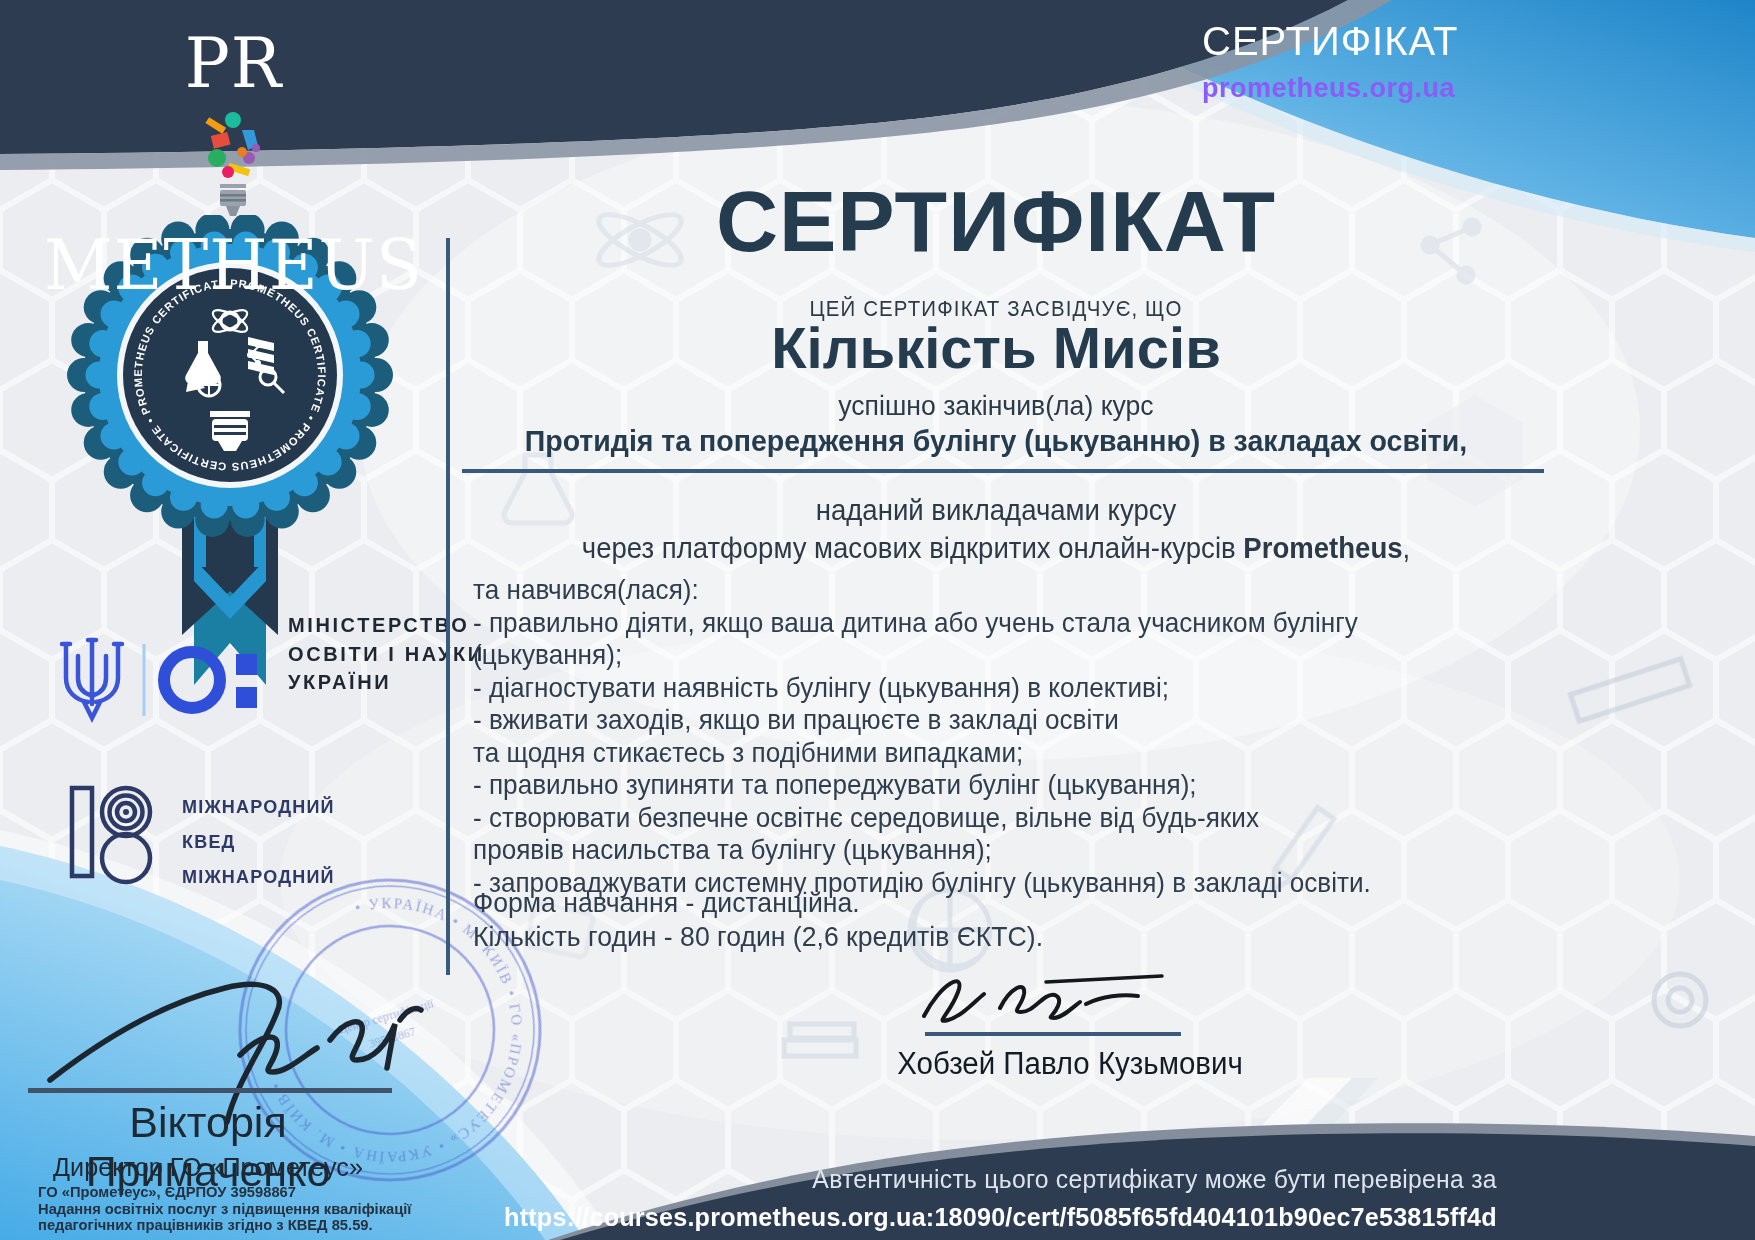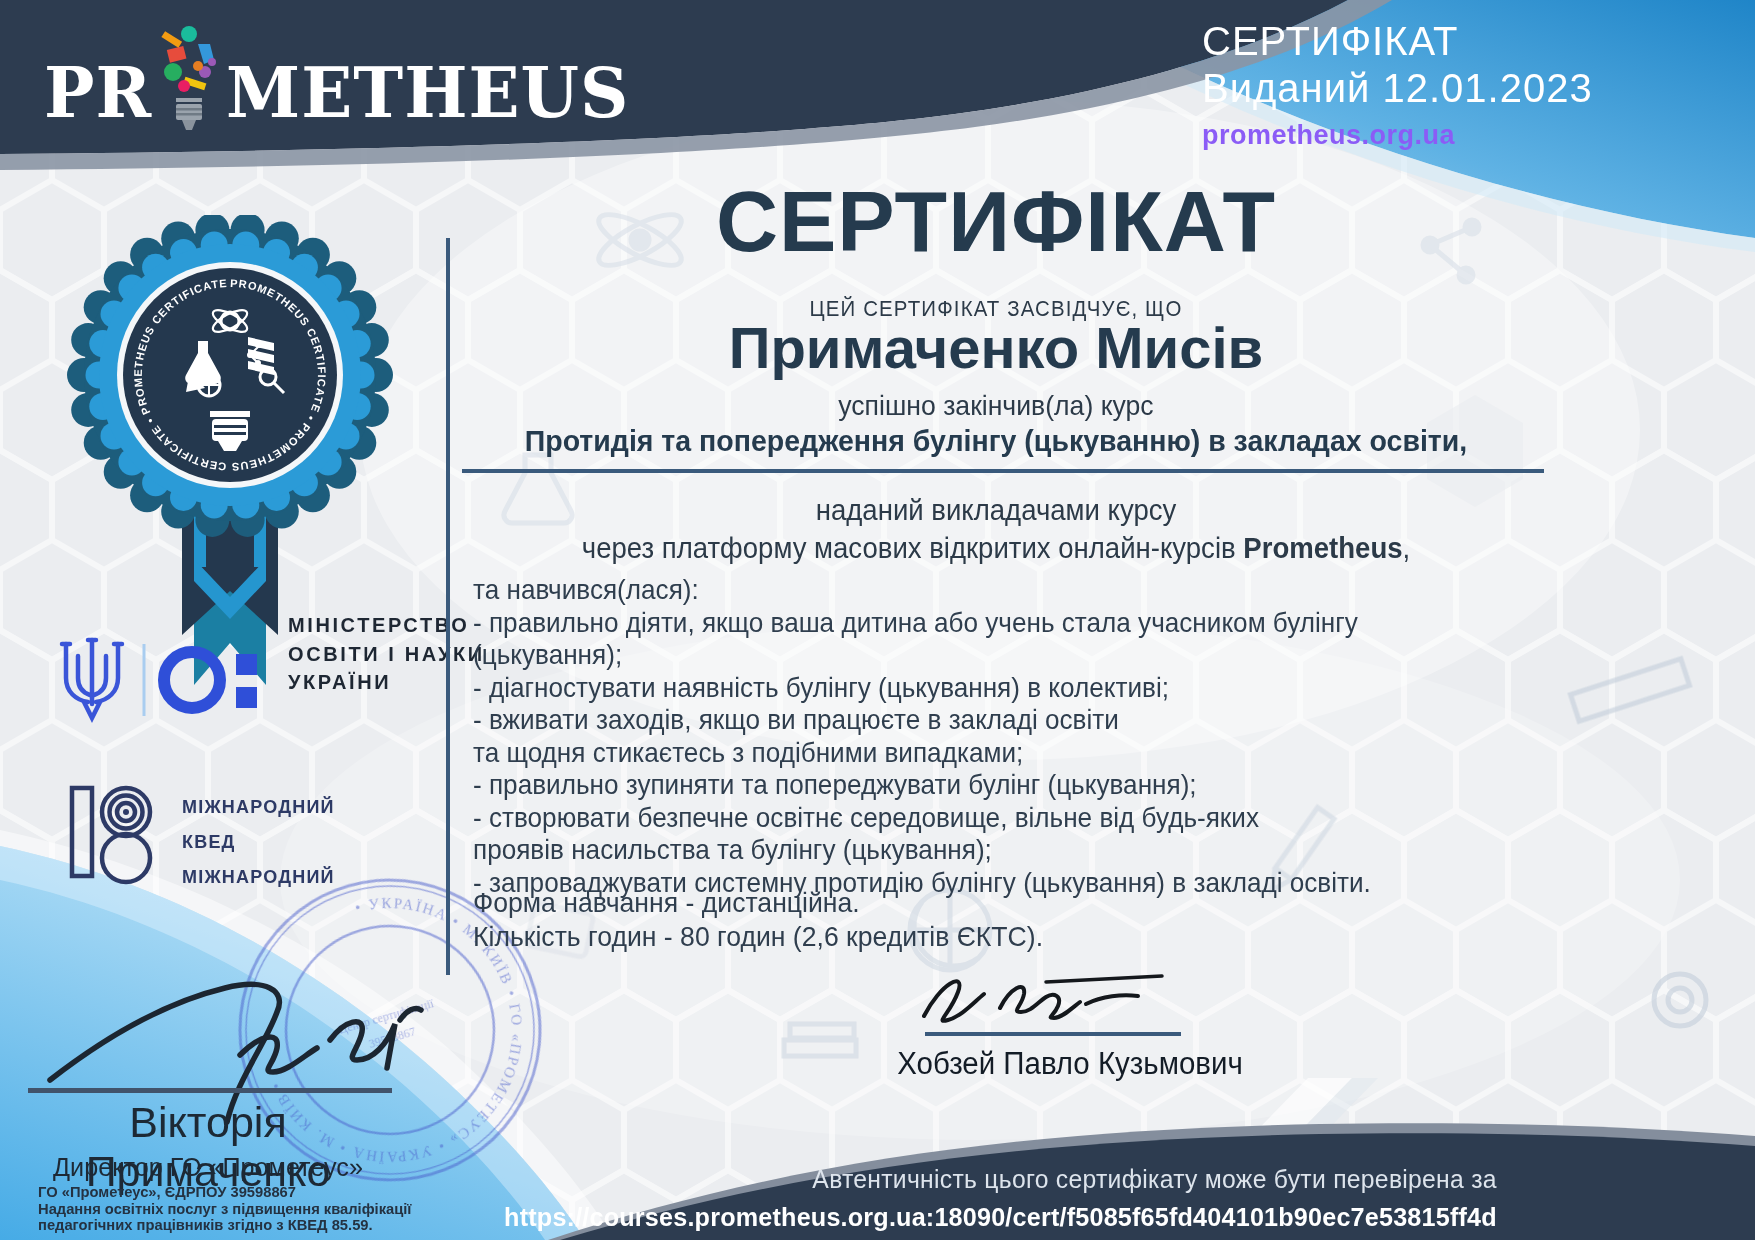--- a/index.html
+++ b/index.html
@@ -11,8 +11,8 @@
   .navytxt{color:#253b4e;}
   .cond-c{transform:scaleX(.95);transform-origin:50% 0;}
   .cond-l{transform:scaleX(.95);transform-origin:0 0;}
-  .logo-row{display:flex;align-items:flex-end;color:#ffffff;
-            font-family:"DejaVu Serif","Liberation Serif",serif;font-weight:700;}
+  .logo-row{display:flex;align-items:center;color:#ffffff;
+            font-family:"DejaVu Serif","Liberation Serif",serif;font-weight:400;flex-direction:column;}
   .logo-word{font-size:67px;line-height:86px;letter-spacing:1px;transform:scaleY(1.04);transform-origin:top;}
   .tr-line{color:#ffffff;font-weight:400;font-size:40px;line-height:47px;letter-spacing:1px;}
   .tr-site{color:#8b5cf6;font-weight:700;font-size:27px;margin-top:8px;letter-spacing:.5px;}

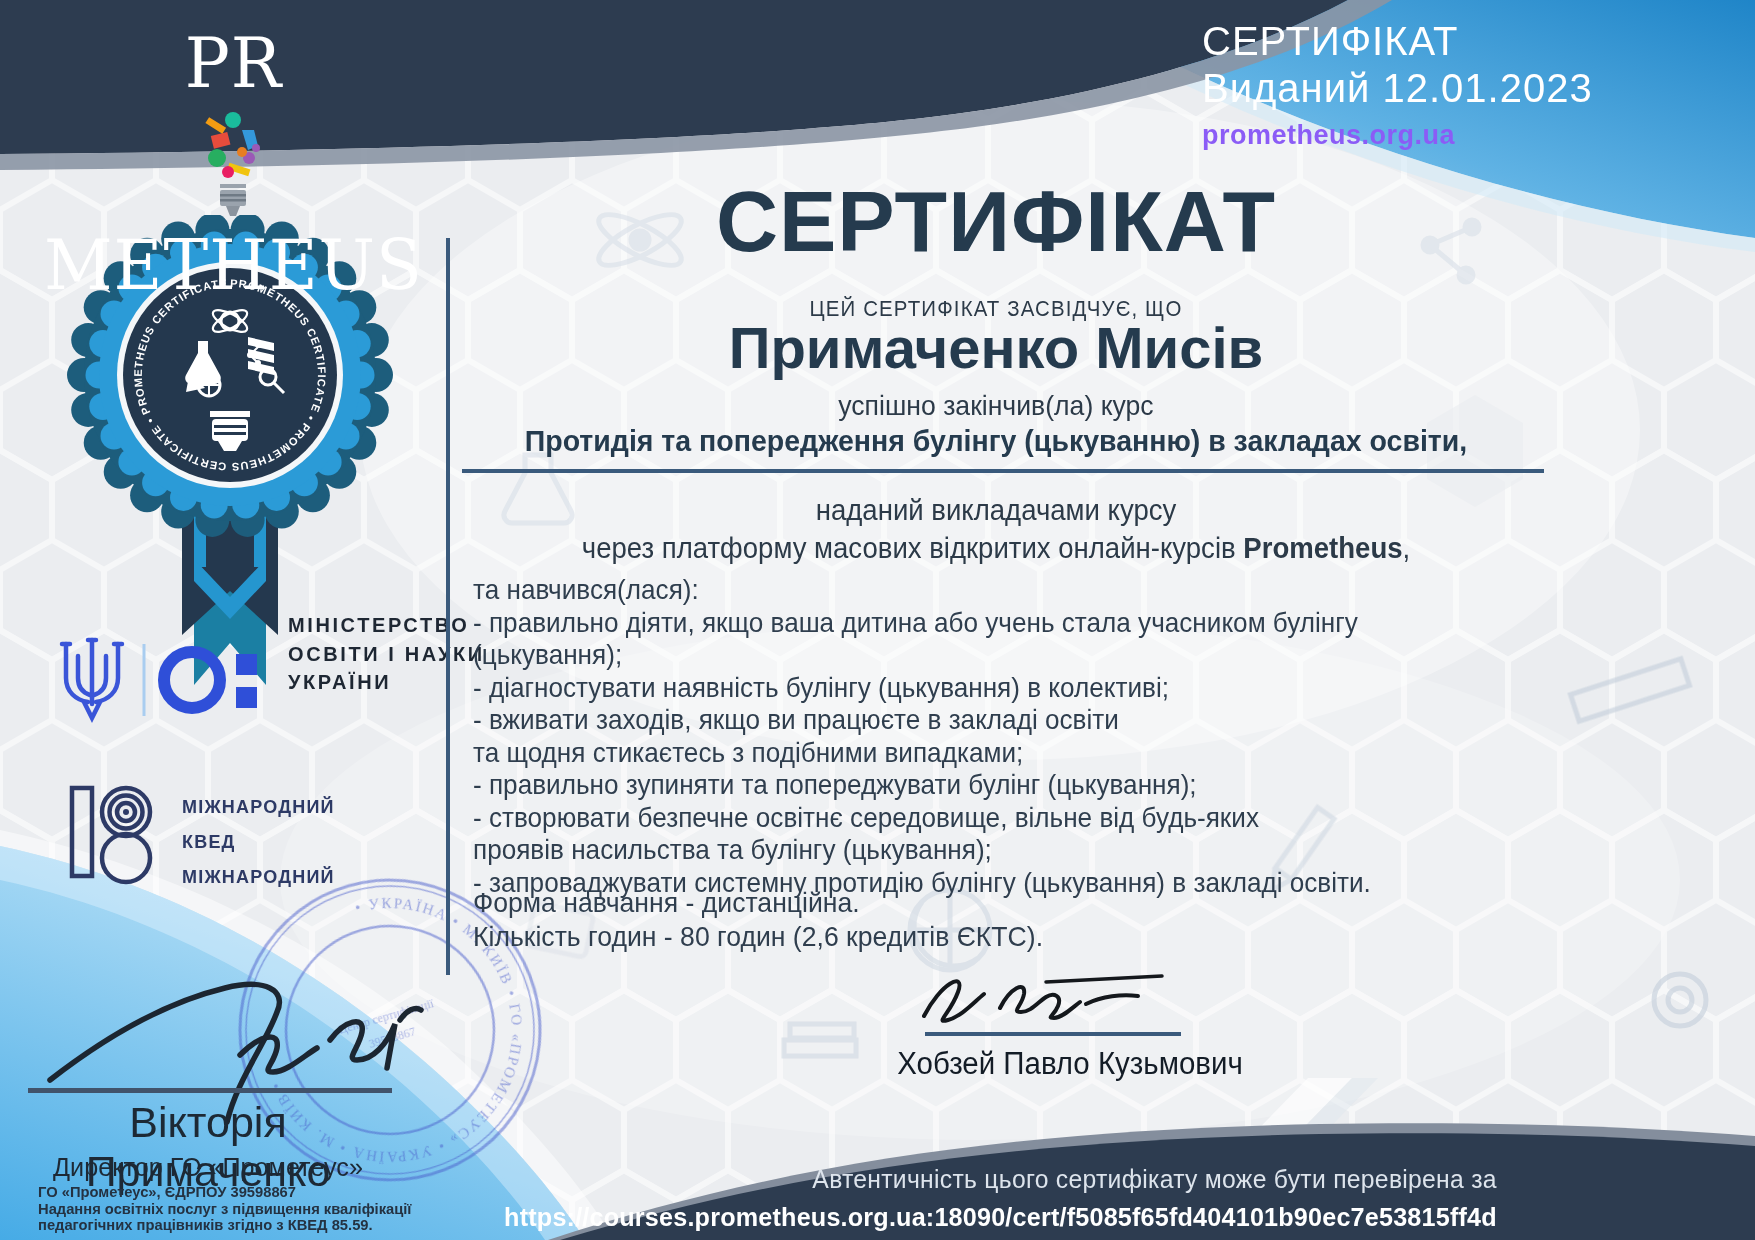--- a/index.html
+++ b/index.html
@@ -311,7 +311,6 @@
 
   <div class="abs" style="left:1202px;top:18px;z-index:6;">
     <div class="tr-line">СЕРТИФІКАТ</div>
-    <div class="tr-line">Виданий 12.01.2023</div>
     <div class="tr-site">prometheus.org.ua</div>
   </div>
 

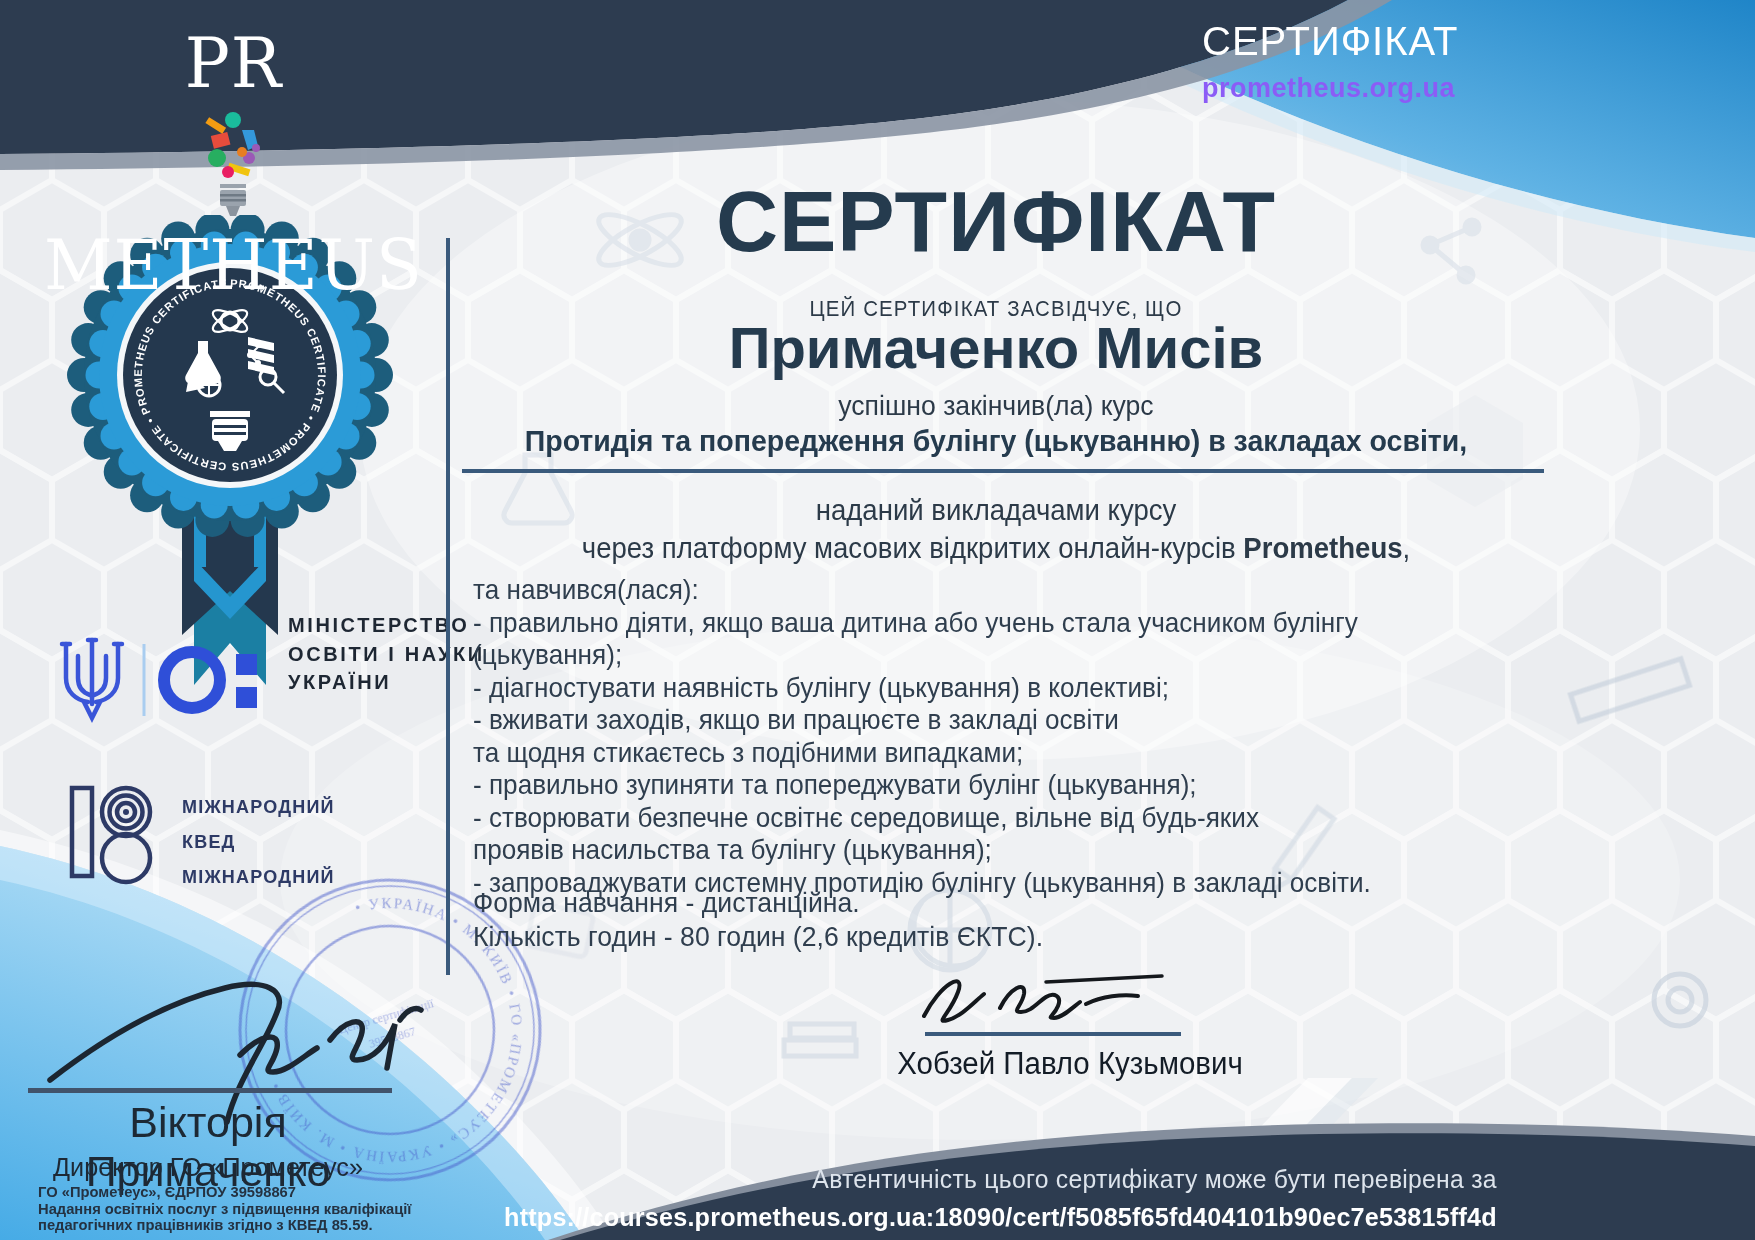--- a/index.html
+++ b/index.html
@@ -320,7 +320,7 @@
 
   <div class="abs ctr attest cond-c" style="left:446px;top:297px;width:1100px;z-index:5;">ЦЕЙ СЕРТИФІКАТ ЗАСВІДЧУЄ, ЩО</div>
 
-  <div class="abs ctr recipient navytxt" style="left:446px;top:316px;width:1100px;z-index:5;">Примаченко Мисів</div>
+  <div class="abs ctr recipient navytxt" style="left:446px;top:316px;width:1100px;z-index:5;">Кількість Мисів</div>
 
   <div class="abs ctr completed cond-c" style="left:446px;top:390px;width:1100px;z-index:5;">успішно закінчив(ла) курс</div>
 

